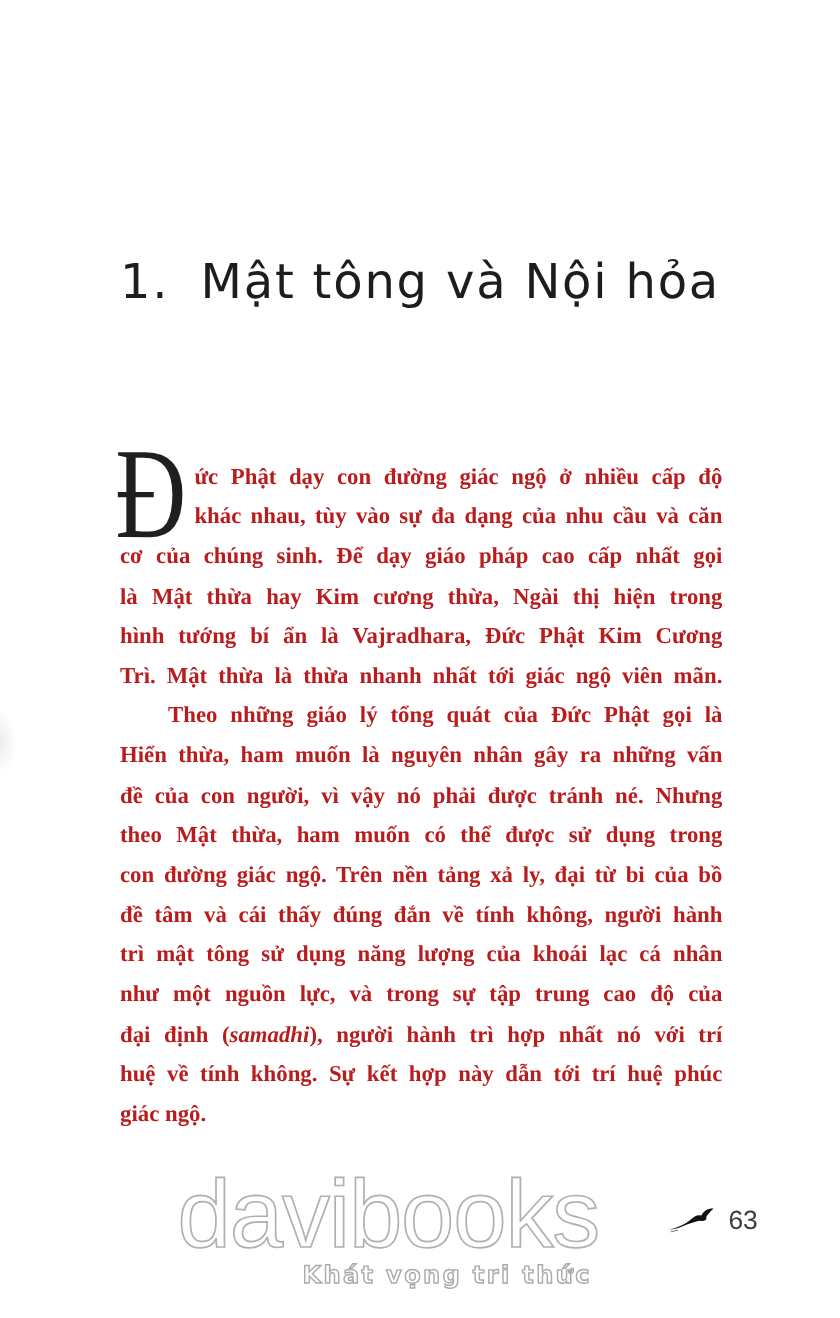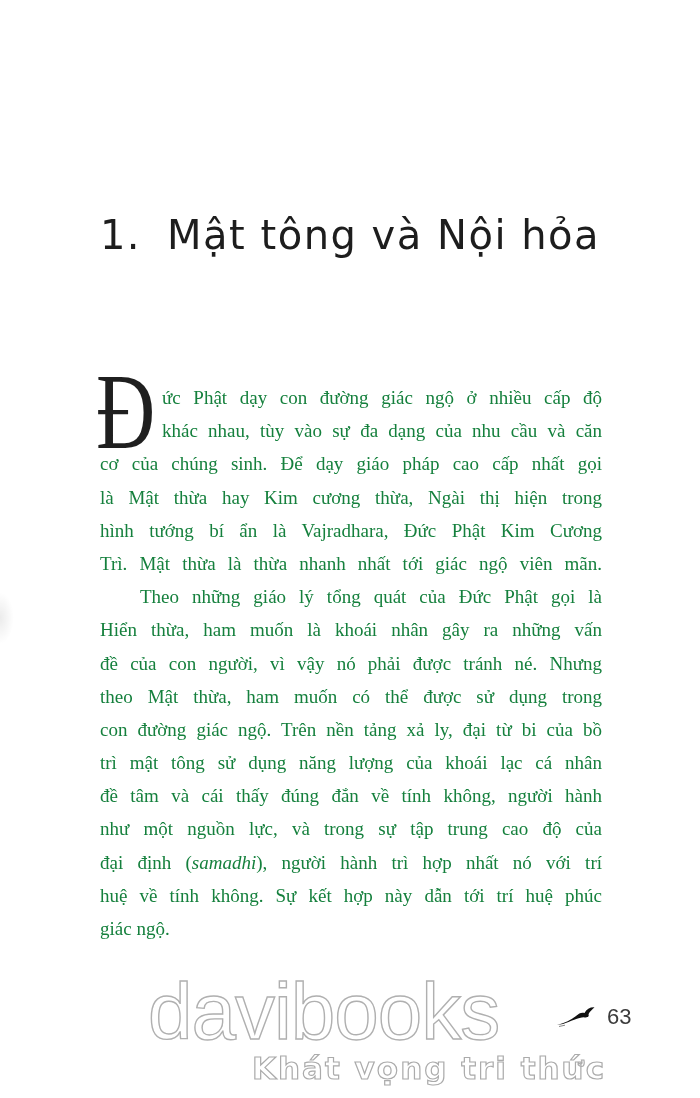--- a/index.html
+++ b/index.html
@@ -28,9 +28,10 @@
   .body-text {
     position: absolute;
     top: 381px; left: 100px; width: 502px;
-    color: #15803d;
+    color: #b91c1c;
     font-size: 19px;
     z-index: 2;
+    font-weight: bold;
   }
   .line {
     height: 33.2px;

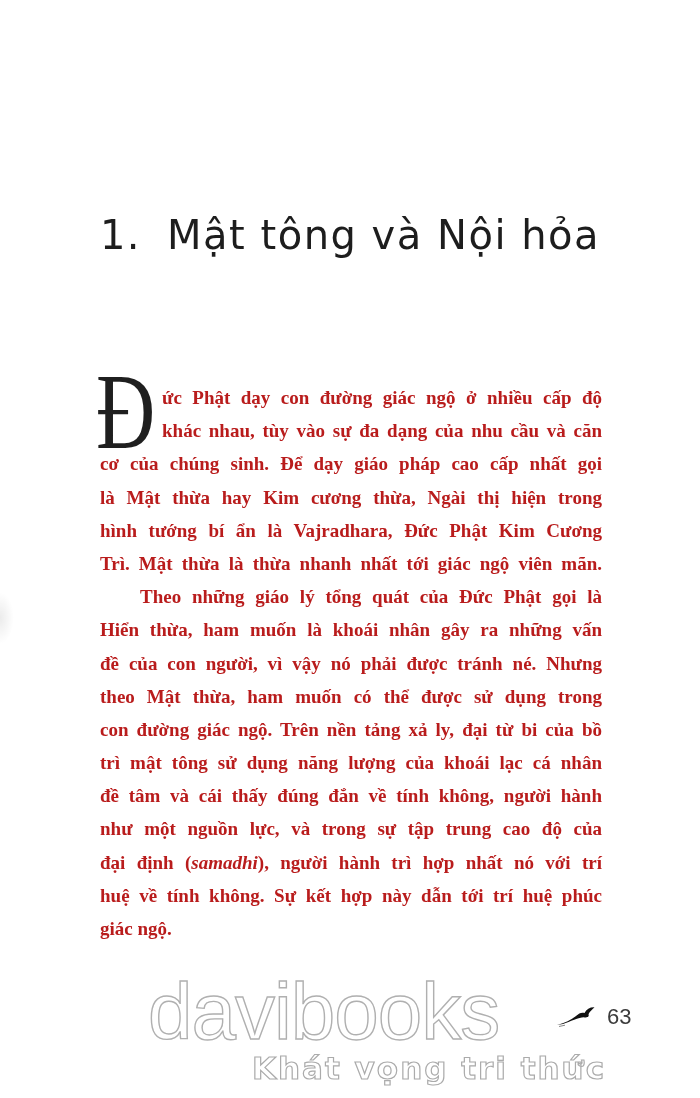--- a/index.html
+++ b/index.html
@@ -127,7 +127,7 @@
   <div class="line">hình tướng bí ẩn là Vajradhara, Đức Phật Kim Cương</div>
   <div class="line">Trì. Mật thừa là thừa nhanh nhất tới giác ngộ viên mãn.</div>
   <div class="line para-indent">Theo những giáo lý tổng quát của Đức Phật gọi là</div>
-  <div class="line">Hiển thừa, ham muốn là khoái nhân gây ra những vấn</div>
+  <div class="line">Hiển thừa, ham muốn là nguyên nhân gây ra những vấn</div>
   <div class="line">đề của con người, vì vậy nó phải được tránh né. Nhưng</div>
   <div class="line">theo Mật thừa, ham muốn có thể được sử dụng trong</div>
   <div class="line">con đường giác ngộ. Trên nền tảng xả ly, đại từ bi của bồ</div>

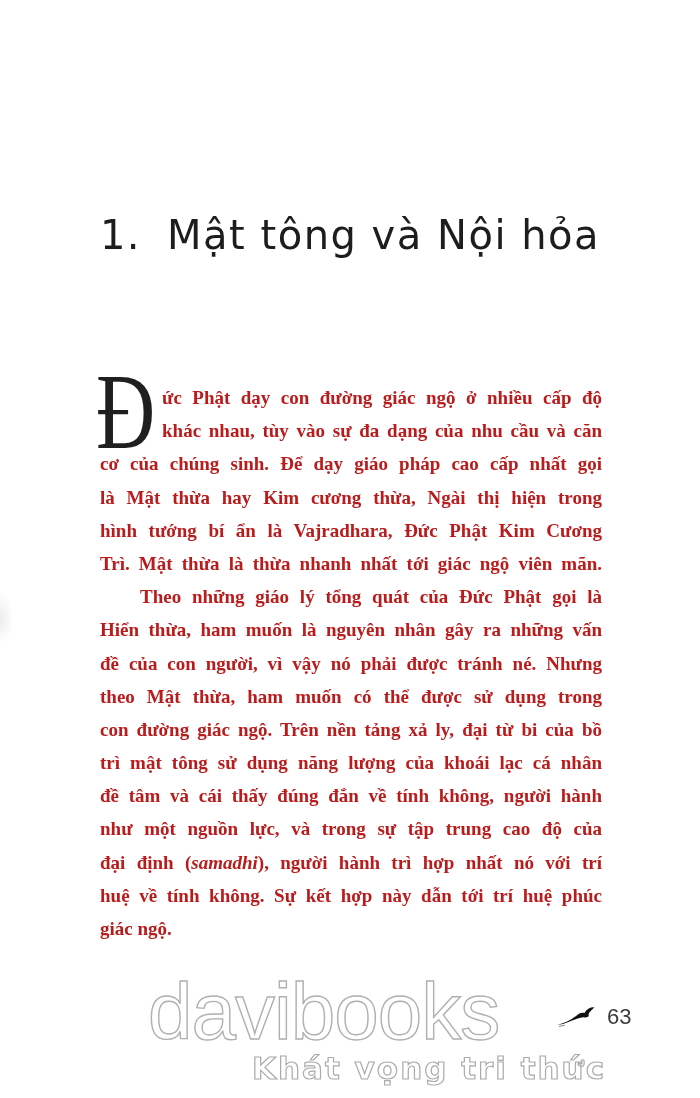--- a/index.html
+++ b/index.html
@@ -131,8 +131,8 @@
   <div class="line">đề của con người, vì vậy nó phải được tránh né. Nhưng</div>
   <div class="line">theo Mật thừa, ham muốn có thể được sử dụng trong</div>
   <div class="line">con đường giác ngộ. Trên nền tảng xả ly, đại từ bi của bồ</div>
+  <div class="line">đề tâm và cái thấy đúng đắn về tính không, người hành</div>
   <div class="line">trì mật tông sử dụng năng lượng của khoái lạc cá nhân</div>
-  <div class="line">đề tâm và cái thấy đúng đắn về tính không, người hành</div>
   <div class="line">như một nguồn lực, và trong sự tập trung cao độ của</div>
   <div class="line"><span>đại định (</span><span class="italic">samadhi</span><span>), người hành trì hợp nhất nó với trí</span></div>
   <div class="line">huệ về tính không. Sự kết hợp này dẫn tới trí huệ phúc</div>

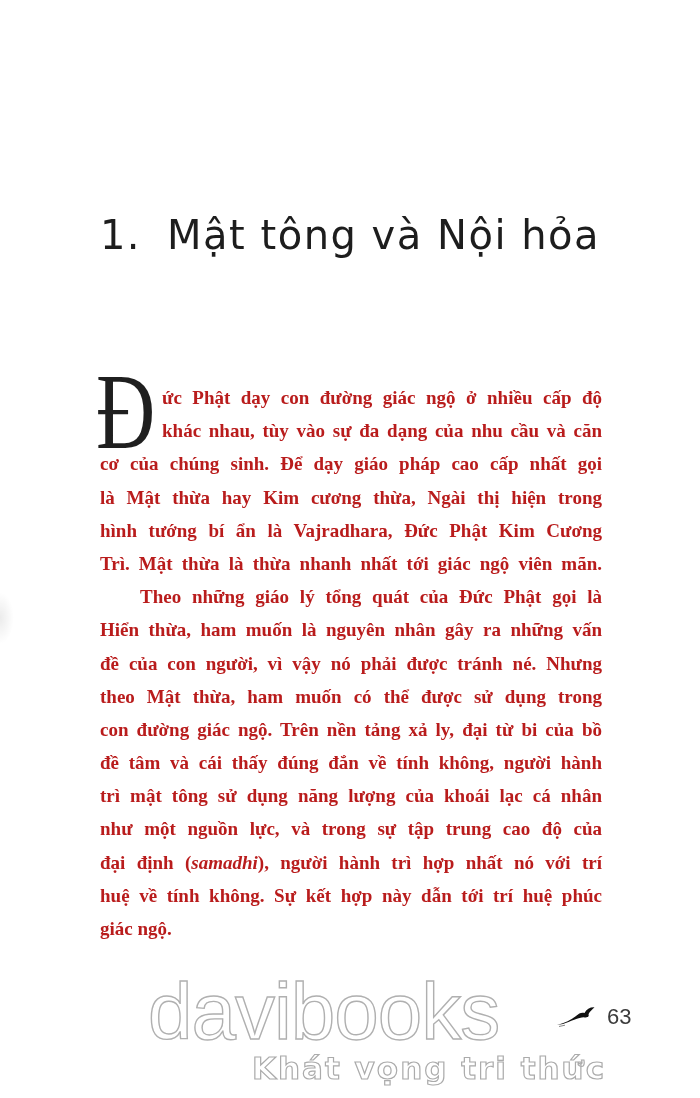--- a/index.html
+++ b/index.html
@@ -73,7 +73,7 @@
     position: absolute;
     top: 1051px; left: 252px;
     font-family: "DejaVu Sans", sans-serif;
-    font-size: 31px; line-height: 1.1;
+    font-size: 20px; line-height: 1.1;
     font-weight: 700;
     letter-spacing: 2px;
     color: #ffffff;

